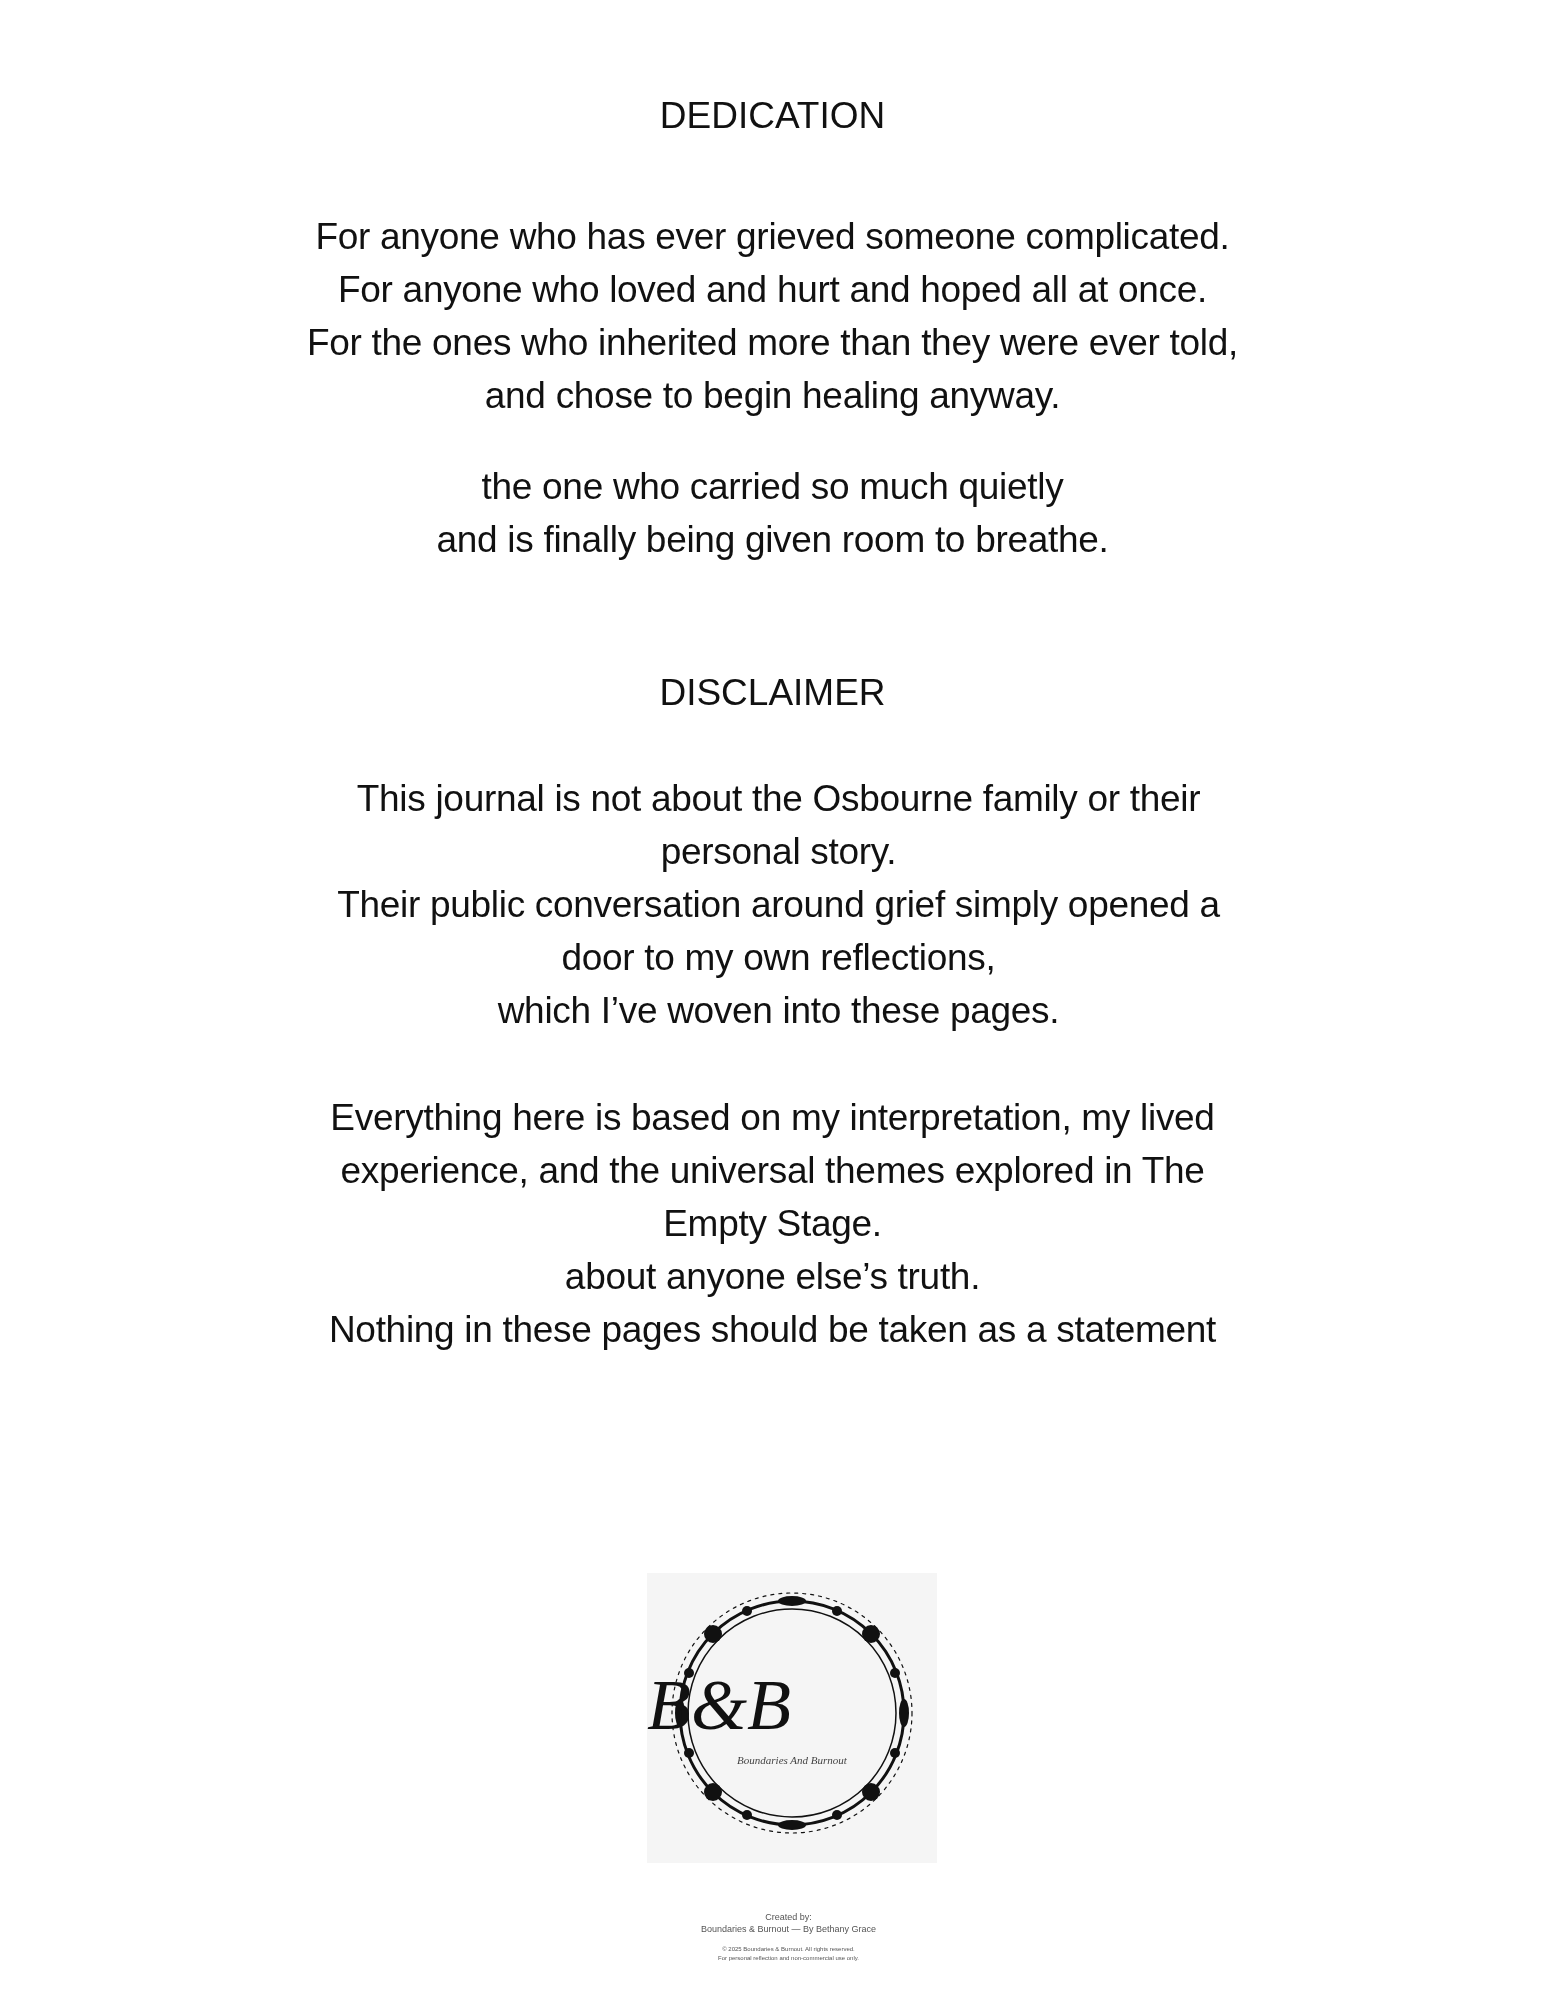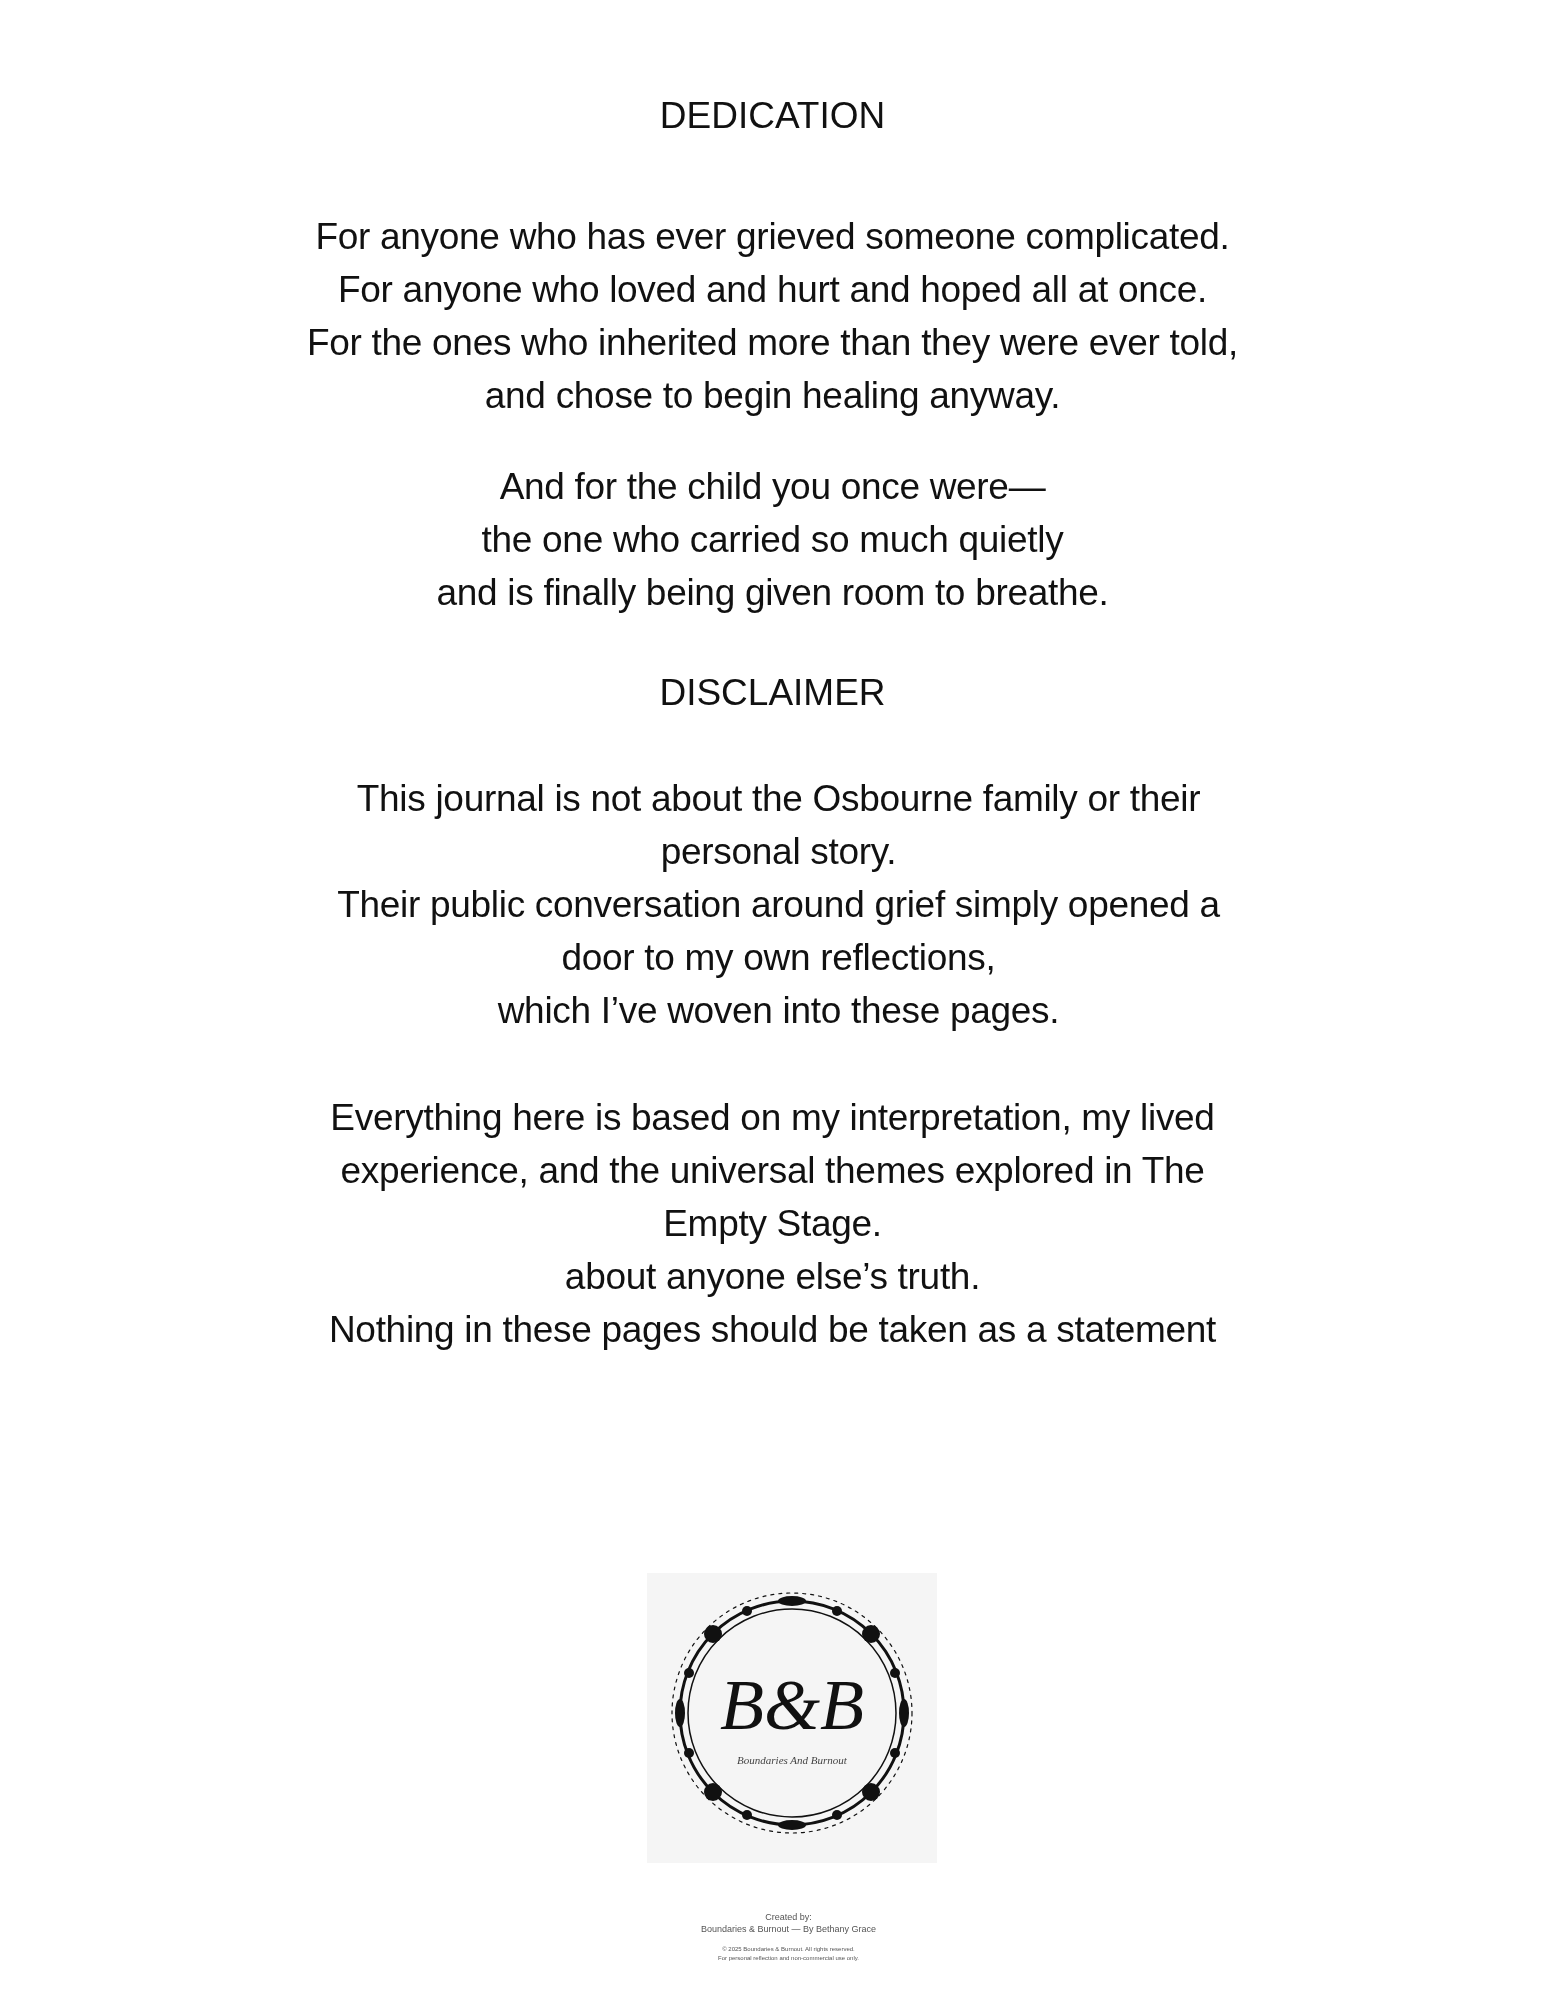--- a/index.html
+++ b/index.html
@@ -32,7 +32,6 @@
   </div>
 
   <div class="block" style="top:460px;">
-    <span class="line">And for the child you once were—</span>
     <span class="line">the one who carried so much quietly</span>
     <span class="line">and is finally being given room to breathe.</span>
   </div>

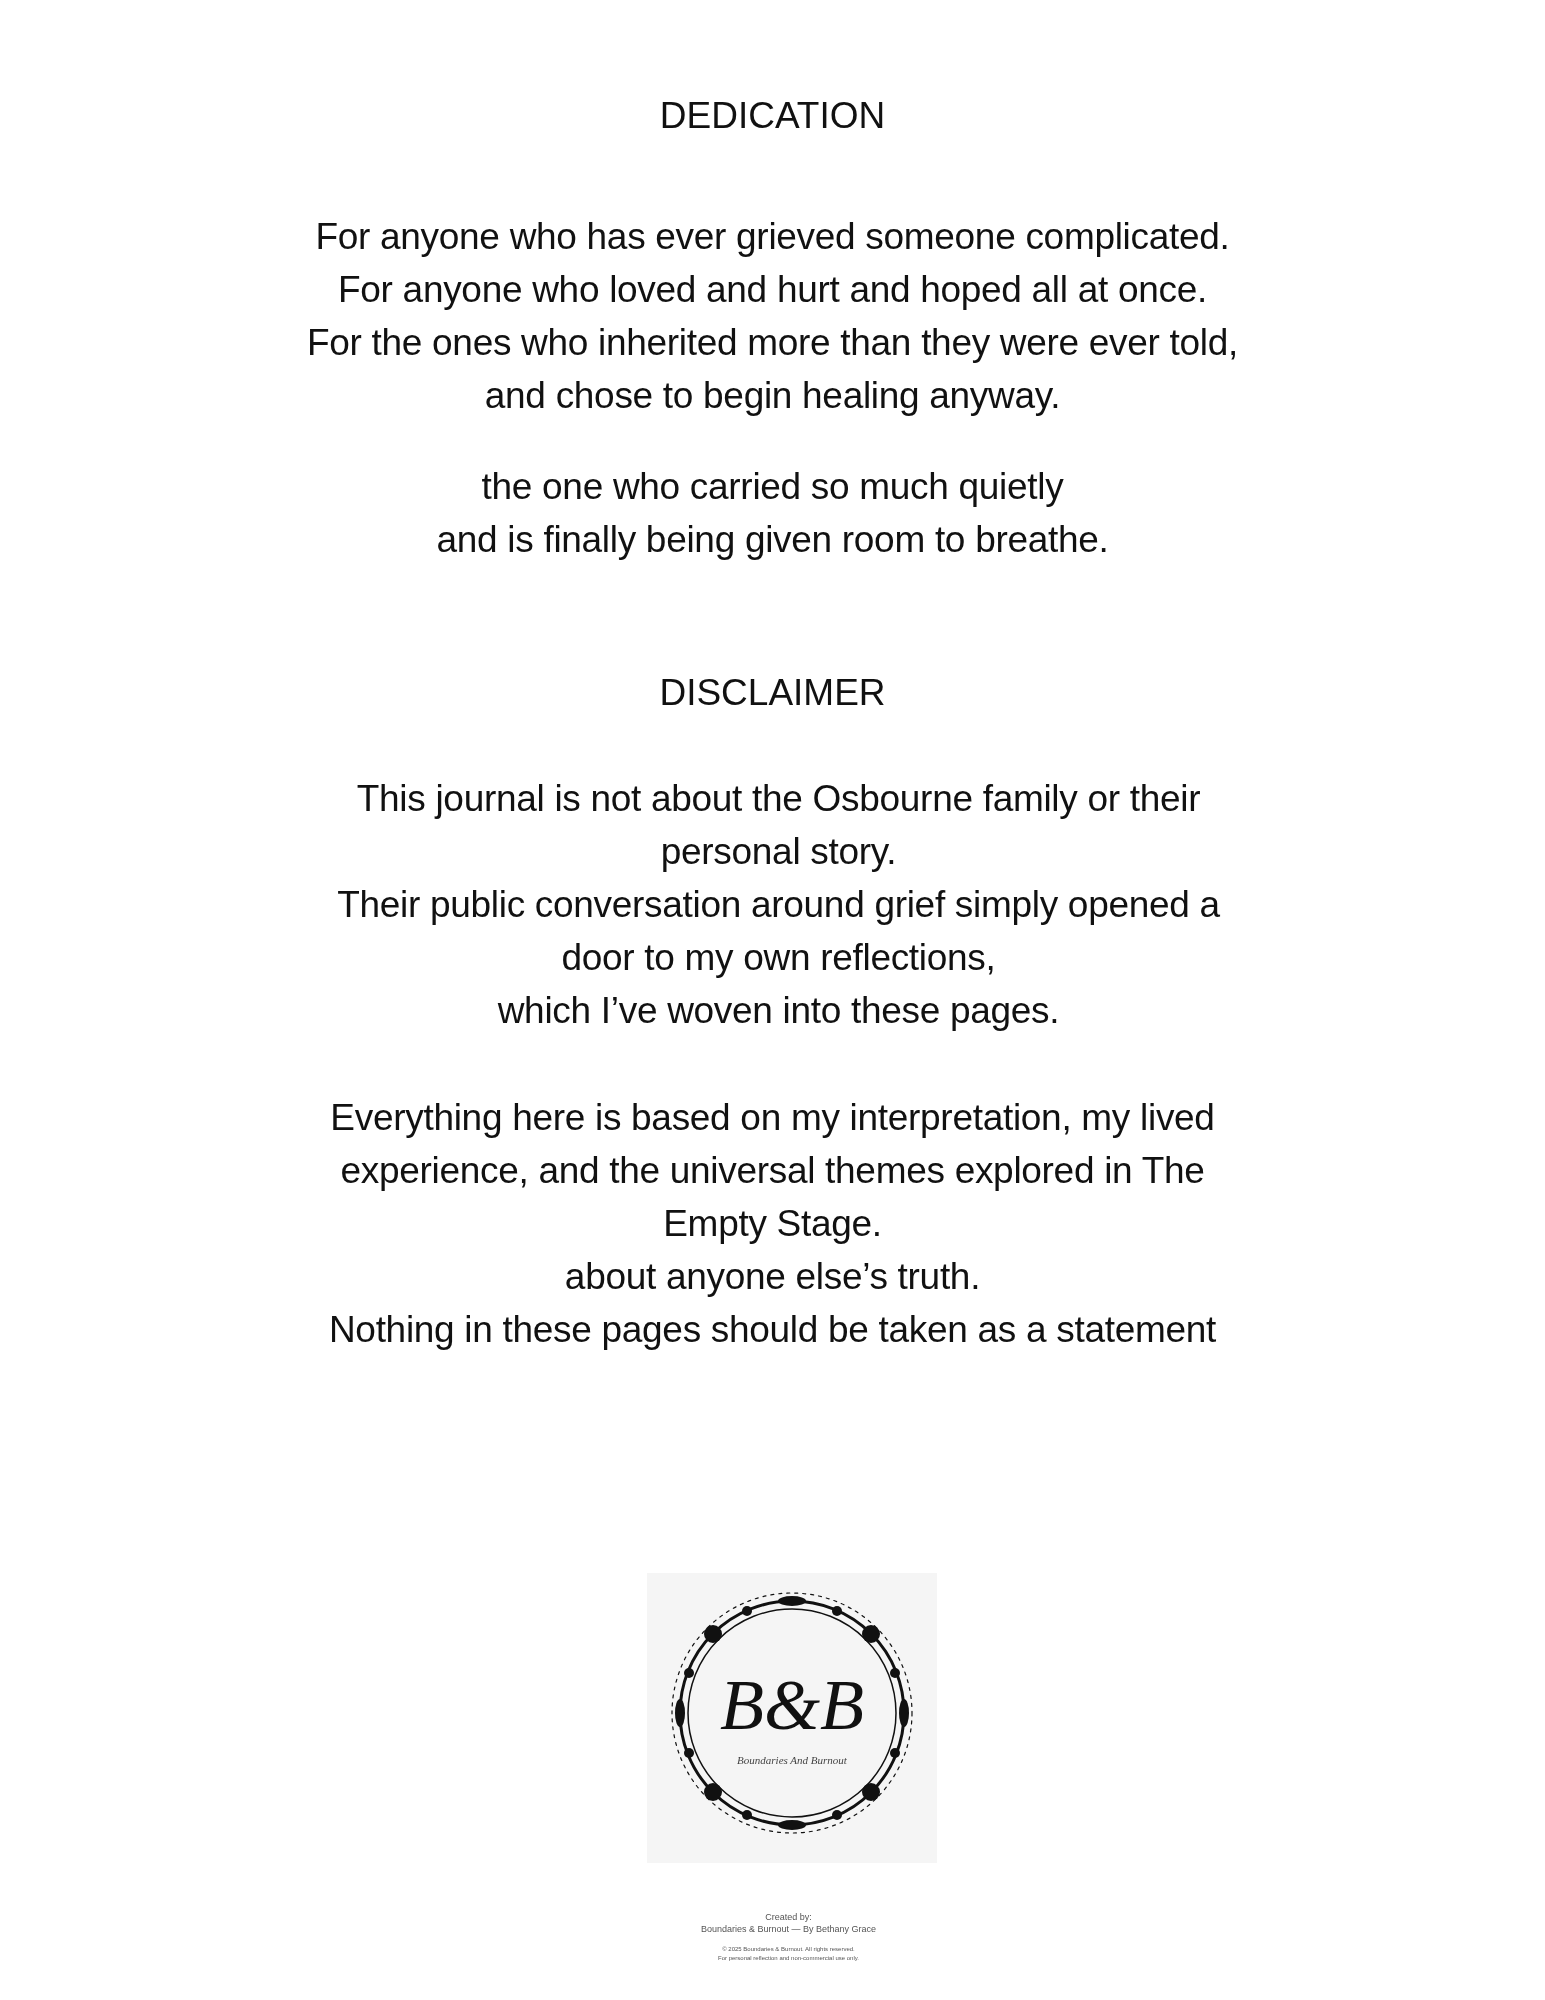--- a/index.html
+++ b/index.html
@@ -84,7 +84,7 @@
         <circle cx="248" cy="180" r="5"></circle>
       </g>
     </svg>
-    <div style="position:absolute;left:0;top:92px;width:290px;text-align:center;font-family:'Liberation Serif',serif;font-style:italic;font-size:72px;line-height:80px;color:#111;">B&amp;B</div>
+    <div style="position:absolute;left:0;top:92px;width:290px;font-family:'Liberation Serif',serif;font-style:italic;font-size:72px;line-height:80px;color:#111;">B&amp;B</div>
     <div style="position:absolute;left:0;top:180px;width:290px;text-align:center;font-family:'Liberation Serif',serif;font-style:italic;font-size:11px;line-height:14px;color:#444;">Boundaries And Burnout</div>
   </div>
 

